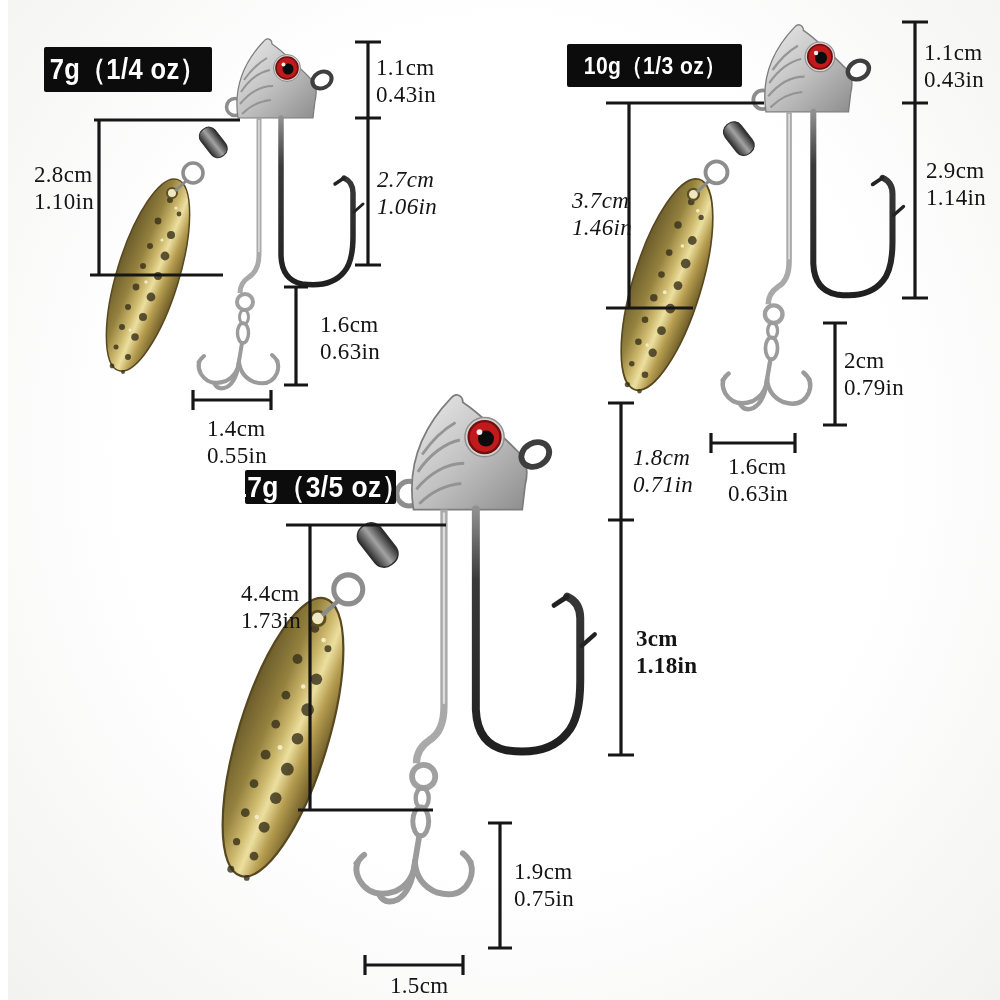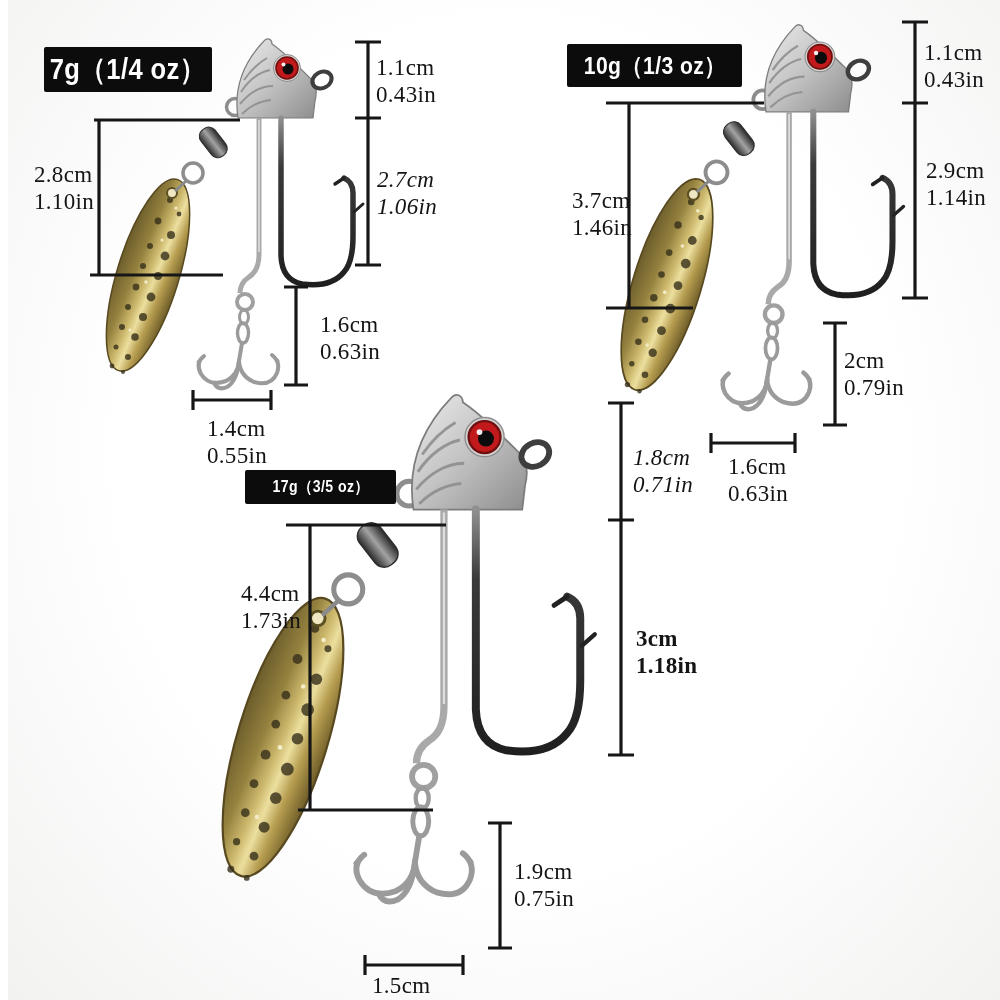--- a/index.html
+++ b/index.html
@@ -204,7 +204,7 @@
     <div>2.9cm</div>
     <div>1.14in</div>
   </div>
-  <div class="dim" style="left:564px;top:188px;">
+  <div class="dim" style="left:564px;top:188px;font-style:italic;">
     <div>3.7cm</div>
     <div>1.46in</div>
   </div>

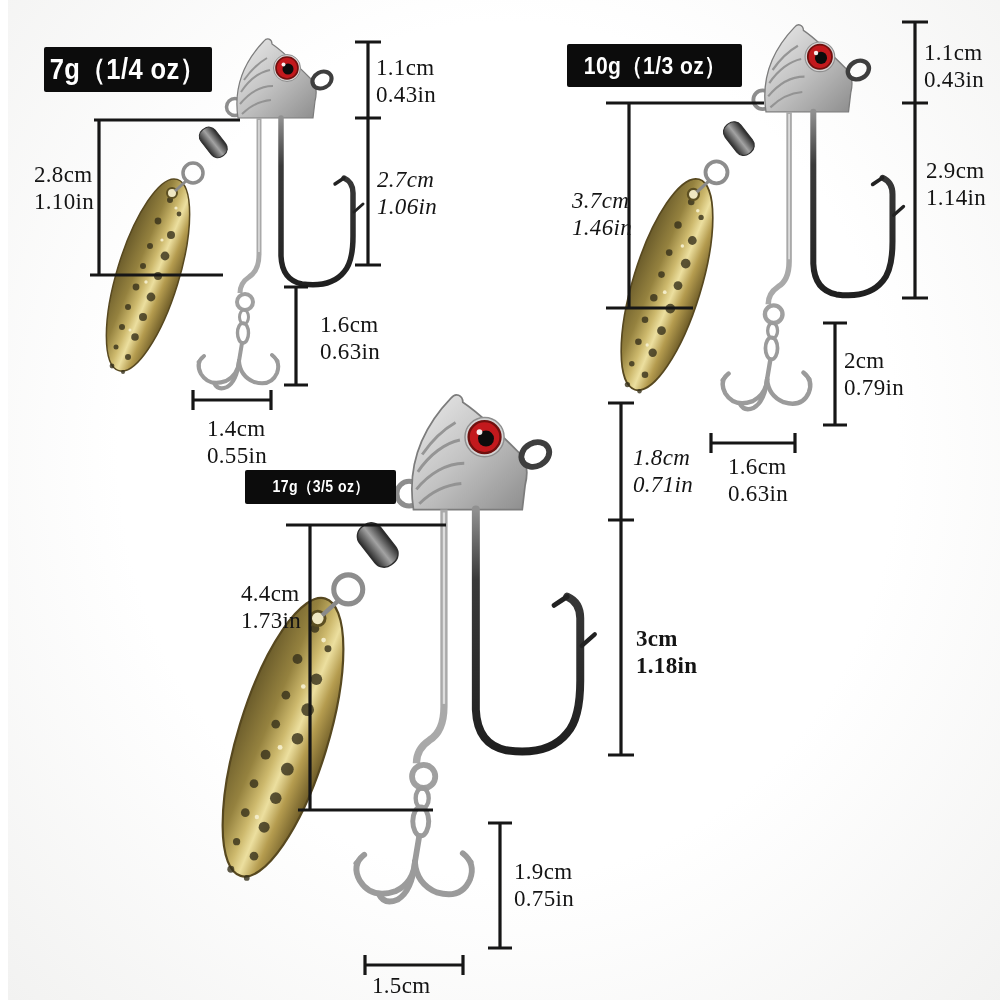--- a/index.html
+++ b/index.html
@@ -171,7 +171,7 @@
   <div class="badge" style="left:559px;top:44px;width:175px;height:43px;font-size:24px;">
     <span>10g（1/3 oz）</span>
   </div>
-  <div class="badge" style="left:237px;top:470px;width:151px;height:34px;font-size:16px;">
+  <div class="badge" style="left:237px;top:470px;width:151px;height:34px;font-size:30px;">
     <span>17g（3/5 oz）</span>
   </div>
 

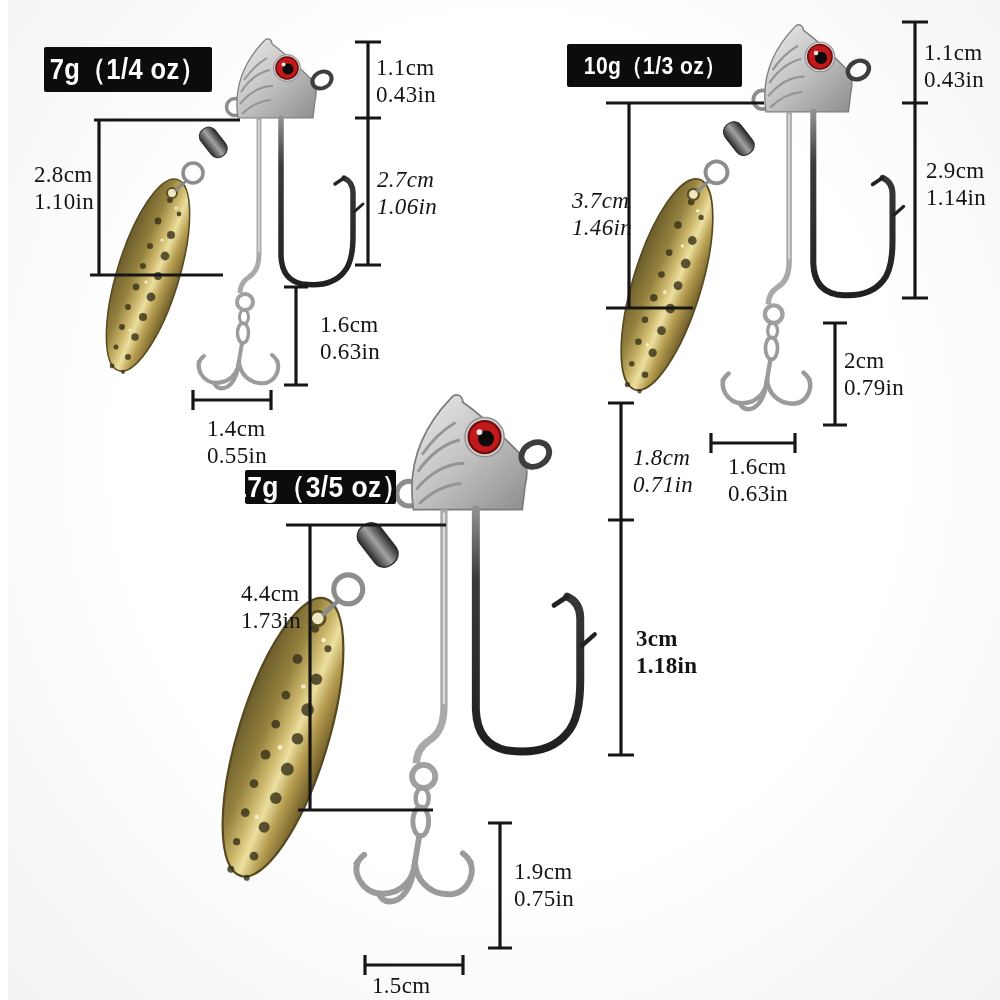--- a/index.html
+++ b/index.html
@@ -233,7 +233,7 @@
     <div>1.9cm</div>
     <div>0.75in</div>
   </div>
-  <div class="dim" style="left:364px;top:973px;text-align:center;">
+  <div class="dim" style="left:382px;top:973px;text-align:center;">
     <div>1.5cm</div>
     <div></div>
   </div>

